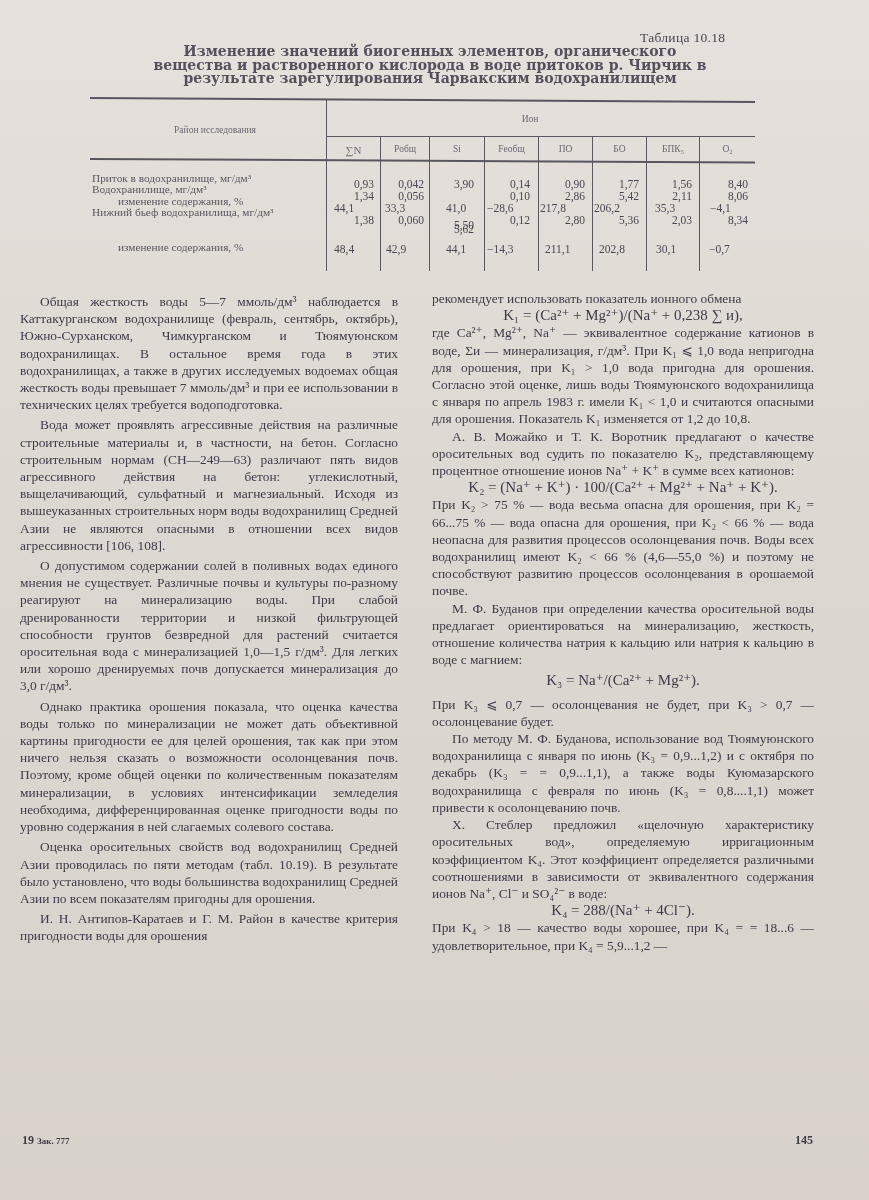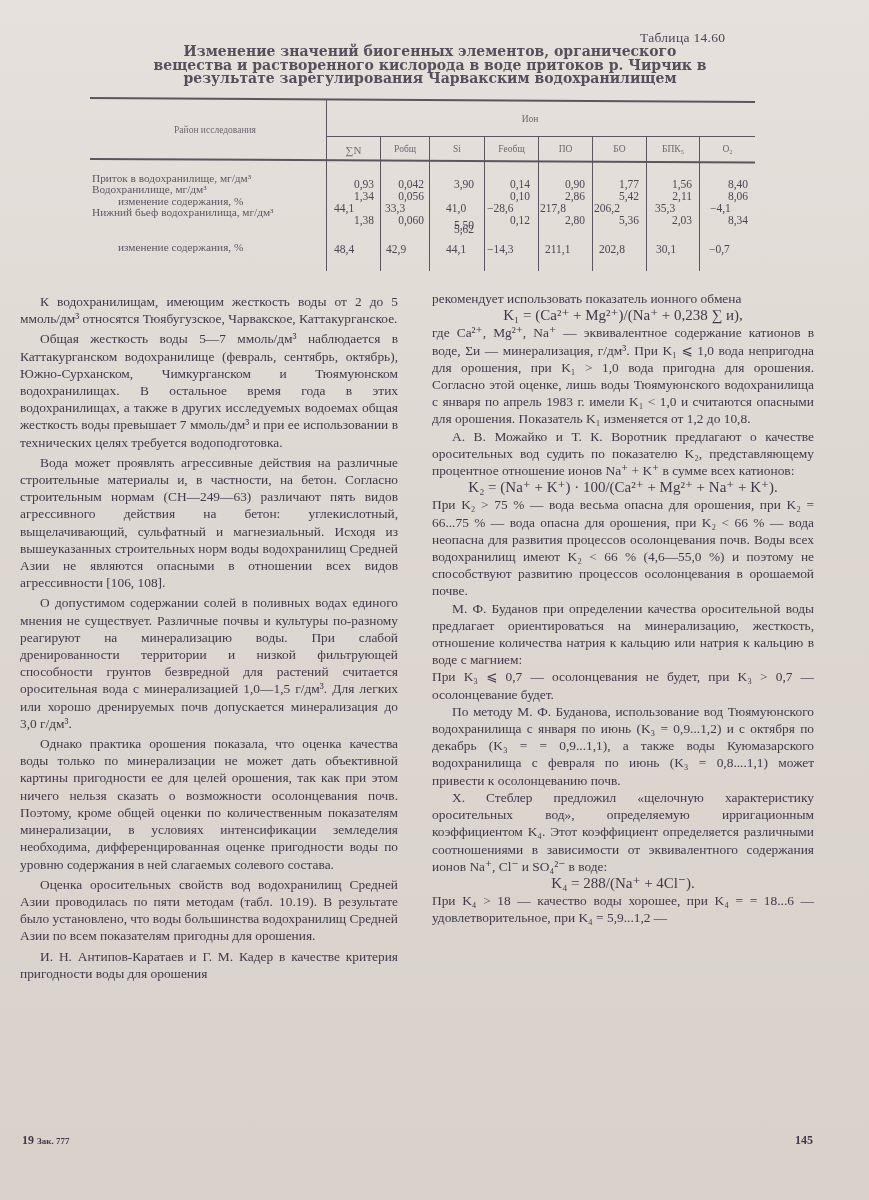--- a/index.html
+++ b/index.html
@@ -34,7 +34,7 @@
 
 <div class="page">
 
-  <div class="table-label">Таблица 14.60</div>
+  <div class="table-label">Таблица 10.18</div>
   <div class="table-caption">Изменение значений биогенных элементов, органического вещества и растворенного кислорода в воде притоков р. Чирчик в результате зарегулирования Чарвакским водохранилищем</div>
 
   <div class="rule" style="left:90px;top:97px;width:665px;transform:rotate(0.35deg);transform-origin:left;"></div>

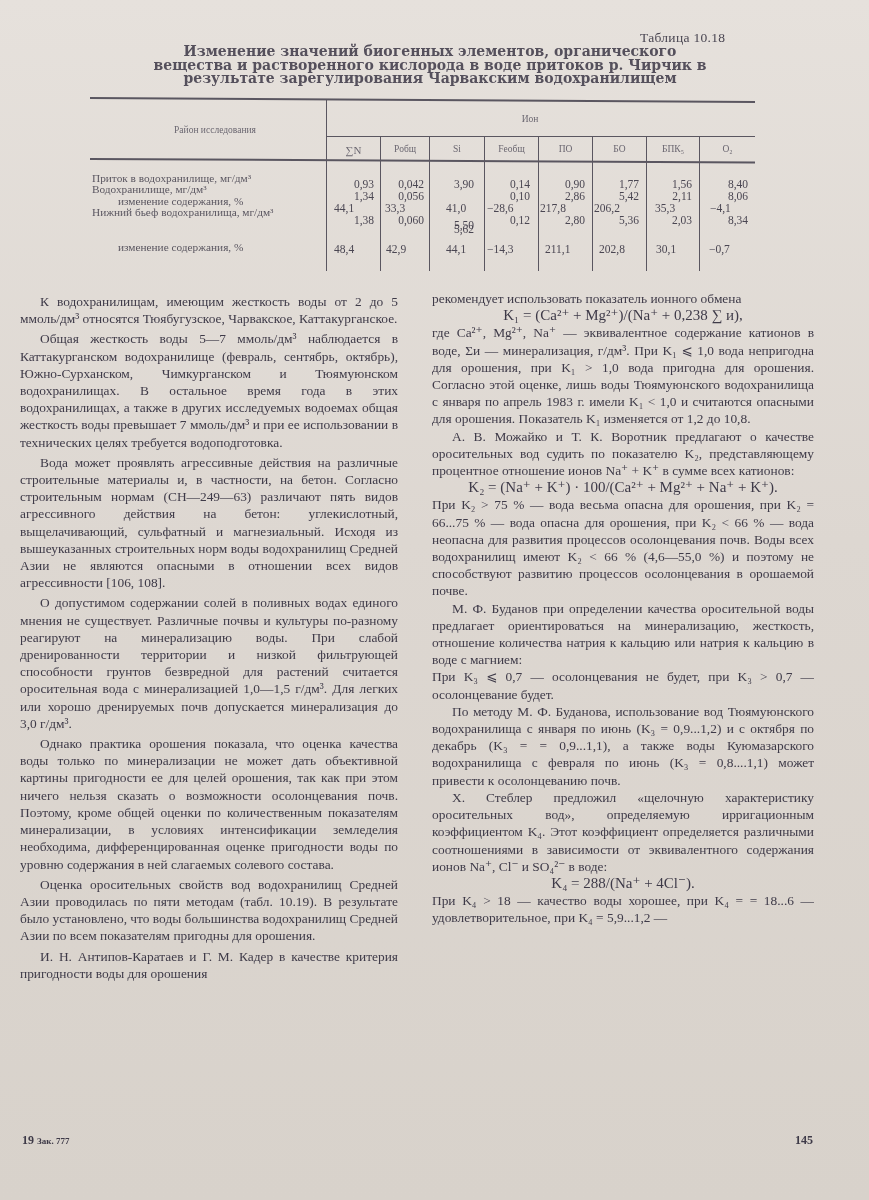--- a/index.html
+++ b/index.html
@@ -114,7 +114,6 @@
   <div class="cell" style="left:709px;top:244px;text-align:left;">−0,7</div>
 
   <div class="col" style="left:20px;top:290px;width:378px;">
-    <p style="margin-top:3px;">К водохранилищам, имеющим жесткость воды от 2 до 5 ммоль/дм³ относятся Тюябугузское, Чарвакское, Каттакурганское.</p>
     <p style="margin-top:3px;">Общая жесткость воды 5—7 ммоль/дм³ наблюдается в Каттакурганском водохранилище (февраль, сентябрь, октябрь), Южно-Сурханском, Чимкурганском и Тюямуюнском водохранилищах. В остальное время года в этих водохранилищах, а также в других исследуемых водоемах общая жесткость воды превышает 7 ммоль/дм³ и при ее использовании в технических целях требуется водоподготовка.</p>
     <p style="margin-top:3px;">Вода может проявлять агрессивные действия на различные строительные материалы и, в частности, на бетон. Согласно строительным нормам (СН—249—63) различают пять видов агрессивного действия на бетон: углекислотный, выщелачивающий, сульфатный и магнезиальный. Исходя из вышеуказанных строительных норм воды водохранилищ Средней Азии не являются опасными в отношении всех видов агрессивности [106, 108].</p>
     <p style="margin-top:3px;">О допустимом содержании солей в поливных водах единого мнения не существует. Различные почвы и культуры по-разному реагируют на минерализацию воды. При слабой дренированности территории и низкой фильтрующей способности грунтов безвредной для растений считается оросительная вода с минерализацией 1,0—1,5 г/дм³. Для легких или хорошо дренируемых почв допускается минерализация до 3,0 г/дм³.</p>

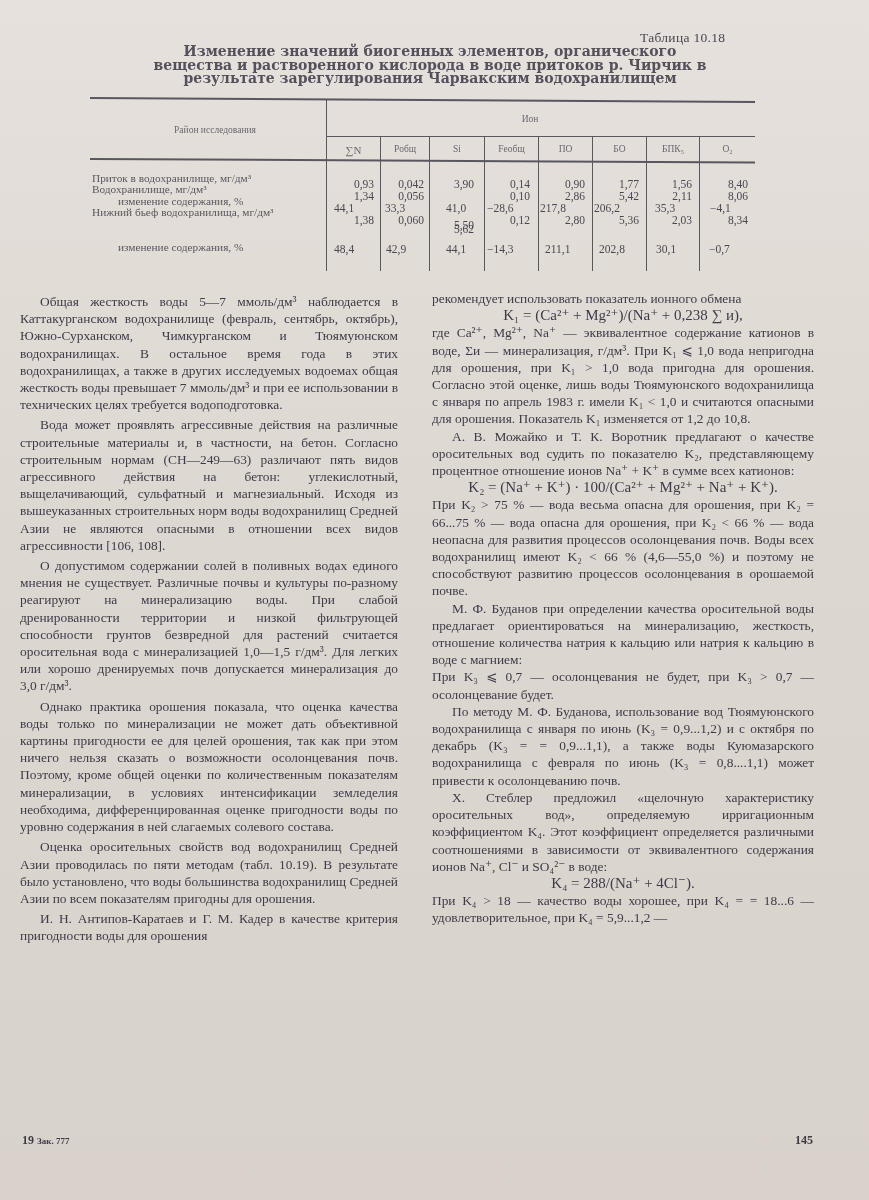--- a/index.html
+++ b/index.html
@@ -130,6 +130,7 @@
     <p class="formula">K₂ = (Na⁺ + K⁺) · 100/(Ca²⁺ + Mg²⁺ + Na⁺ + K⁺).</p>
     <p class="noind">При K₂ &gt; 75 % — вода весьма опасна для орошения, при K₂ = 66...75 % — вода опасна для орошения, при K₂ &lt; 66 % — вода неопасна для развития процессов осолонцевания почв. Воды всех водохранилищ имеют K₂ &lt; 66 % (4,6—55,0 %) и поэтому не способствуют развитию процессов осолонцевания в орошаемой почве.</p>
     <p>М. Ф. Буданов при определении качества оросительной воды предлагает ориентироваться на минерализацию, жесткость, отношение количества натрия к кальцию или натрия к кальцию в воде с магнием:</p>
+    <p class="formula" style="margin:4px 0 6px 0;">K₃ = Na⁺/(Ca²⁺ + Mg²⁺).</p>
     <p class="noind">При K₃ ⩽ 0,7 — осолонцевания не будет, при K₃ &gt; 0,7 — осолонцевание будет.</p>
     <p>По методу М. Ф. Буданова, использование вод Тюямуюнского водохранилища с января по июнь (K₃ = 0,9...1,2) и с октября по декабрь (K₃ = = 0,9...1,1), а также воды Куюмазарского водохранилища с февраля по июнь (K₃ = 0,8....1,1) может привести к осолонцеванию почв.</p>
     <p>Х. Стеблер предложил «щелочную характеристику оросительных вод», определяемую ирригационным коэффициентом K₄. Этот коэффициент определяется различными соотношениями в зависимости от эквивалентного содержания ионов Na⁺, Cl⁻ и SO₄²⁻ в воде:</p>

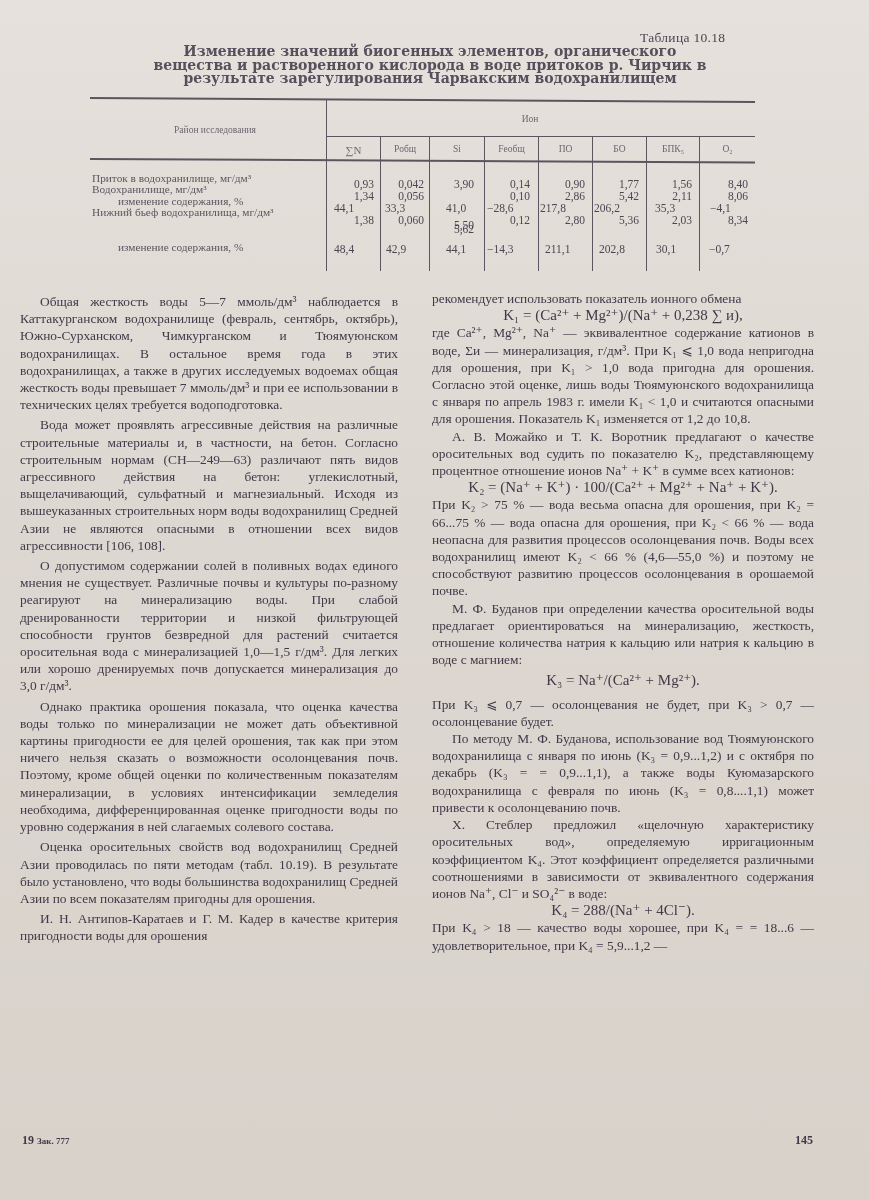--- a/index.html
+++ b/index.html
@@ -119,7 +119,7 @@
     <p style="margin-top:3px;">О допустимом содержании солей в поливных водах единого мнения не существует. Различные почвы и культуры по-разному реагируют на минерализацию воды. При слабой дренированности территории и низкой фильтрующей способности грунтов безвредной для растений считается оросительная вода с минерализацией 1,0—1,5 г/дм³. Для легких или хорошо дренируемых почв допускается минерализация до 3,0 г/дм³.</p>
     <p style="margin-top:3px;">Однако практика орошения показала, что оценка качества воды только по минерализации не может дать объективной картины пригодности ее для целей орошения, так как при этом ничего нельзя сказать о возможности осолонцевания почв. Поэтому, кроме общей оценки по количественным показателям минерализации, в условиях интенсификации земледелия необходима, дифференцированная оценке пригодности воды по уровню содержания в ней слагаемых солевого состава.</p>
     <p style="margin-top:3px;">Оценка оросительных свойств вод водохранилищ Средней Азии проводилась по пяти методам (табл. 10.19). В результате было установлено, что воды большинства водохранилищ Средней Азии по всем показателям пригодны для орошения.</p>
-    <p style="margin-top:3px;">И. Н. Антипов-Каратаев и Г. М. Кадер в качестве критерия пригодности воды для орошения</p>
+    <p style="margin-top:3px;">И. Н. Антипов-Каратаев и Г. М. Район в качестве критерия пригодности воды для орошения</p>
   </div>
 
   <div class="col" style="left:432px;top:290px;width:382px;">

